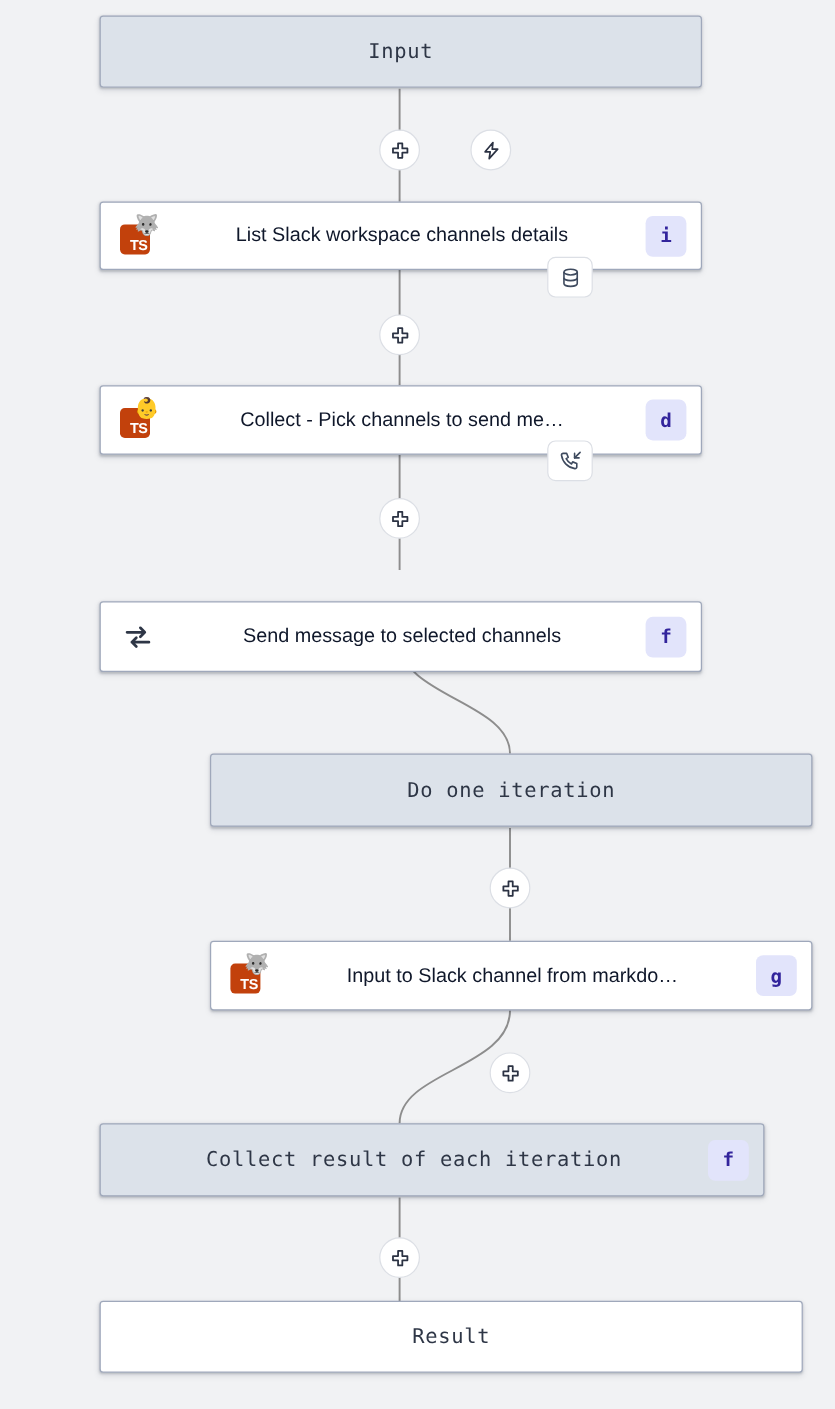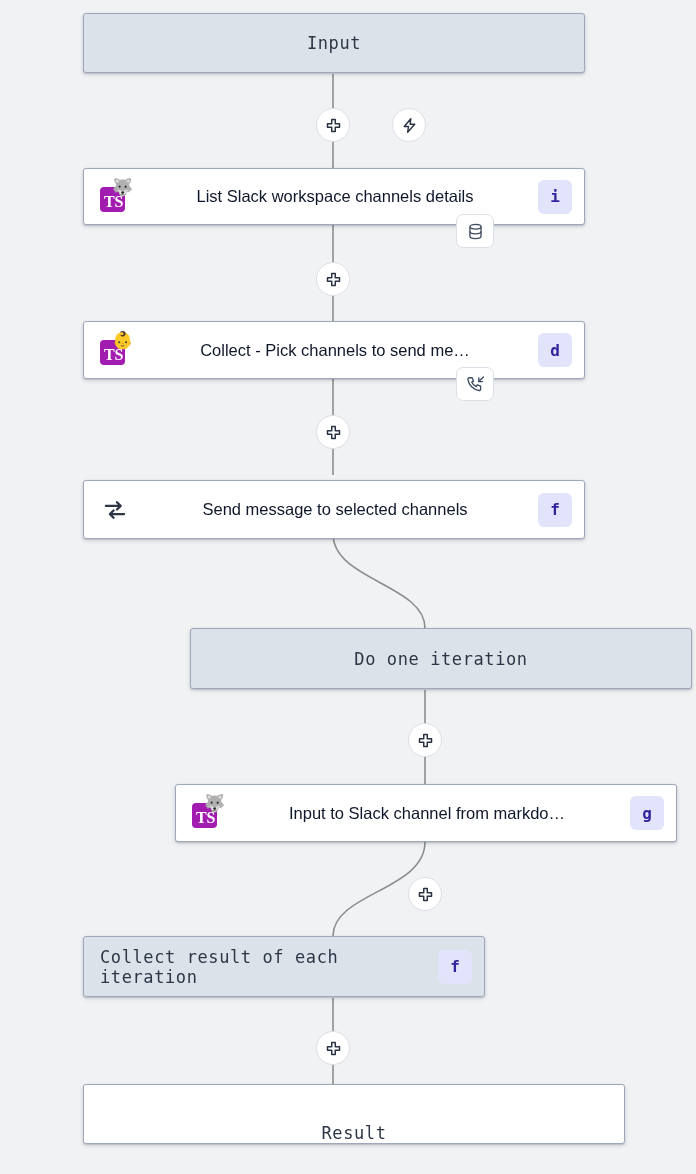--- a/index.html
+++ b/index.html
@@ -89,10 +89,10 @@
     width: 25px;
     height: 25px;
     border-radius: 4px;
-    background: #a21caf;
+    background: #c2410c;
     color: #ffffff;
-    font-family: Liberation Serif, serif;
-    font-size: 16px;
+    font-family: Liberation Sans, sans-serif;
+    font-size: 12px;
     font-weight: bold;
     display: flex;
     align-items: flex-end;

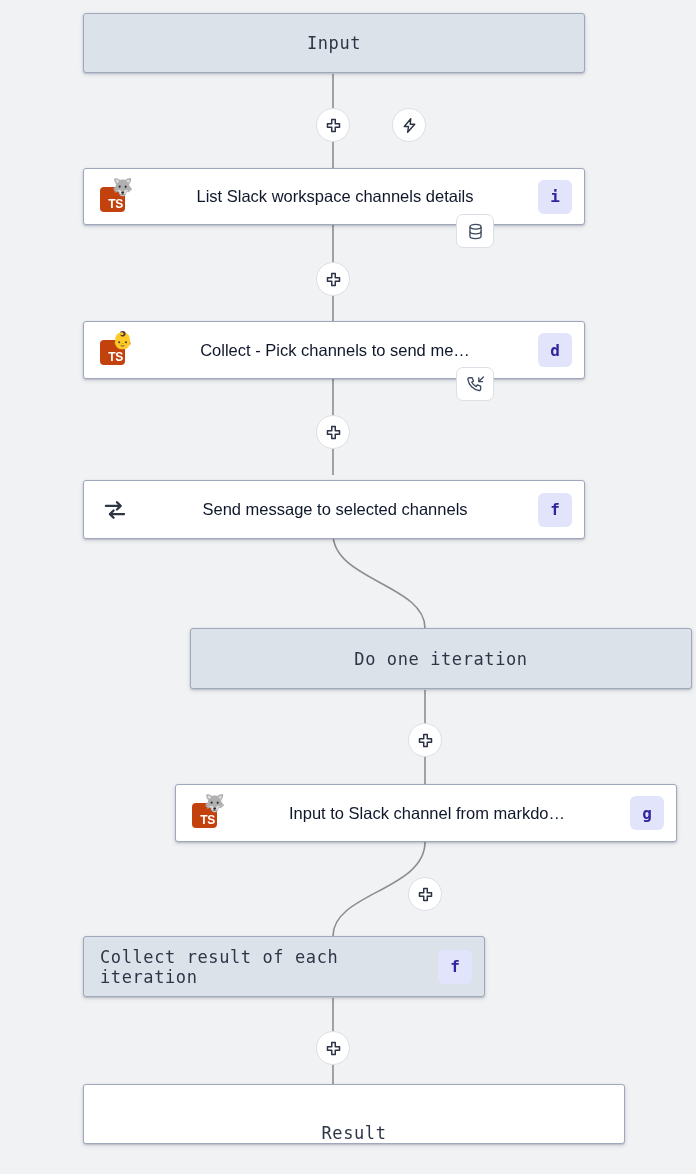--- a/index.html
+++ b/index.html
@@ -272,7 +272,7 @@
     </svg>
   </div>
 
-  <div class="node step" style="left:55px; top:480px; width:502px; height:59px;">
+  <div class="node step" style="left:55px; top:501px; width:502px; height:59px;">
     <div class="icon-slot">
       <div class="loop-icon-wrap">
         <svg width="26" height="26" viewBox="0 0 24 24">

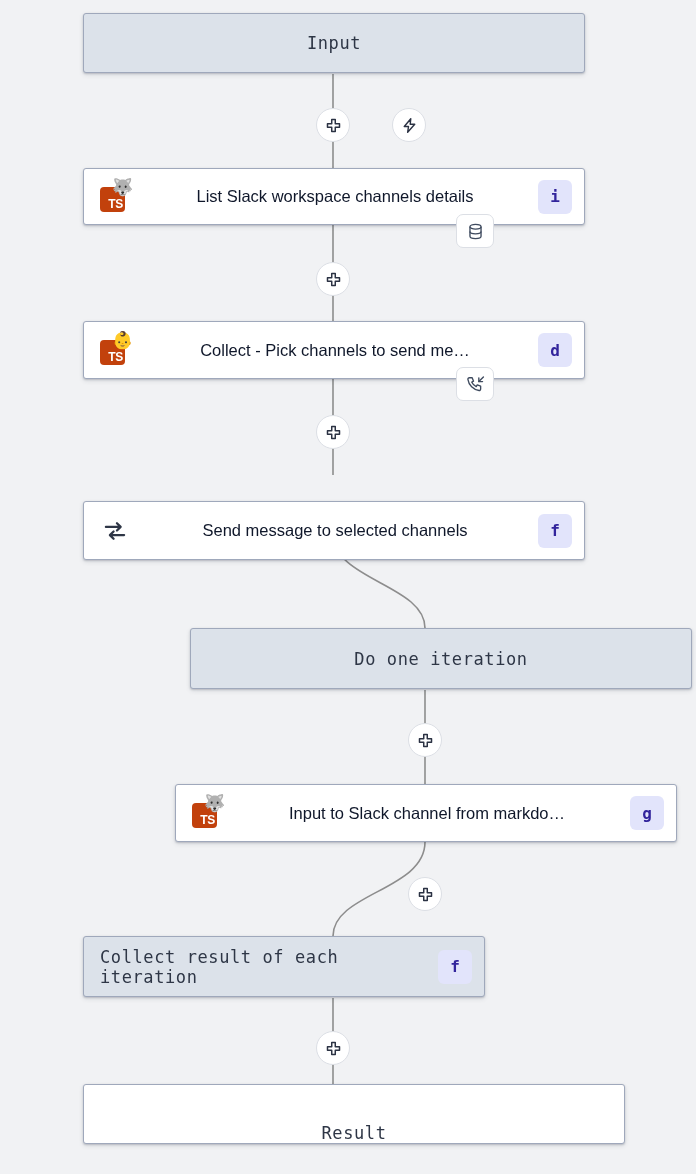--- a/index.html
+++ b/index.html
@@ -287,7 +287,7 @@
     <div class="badge">f</div>
   </div>
 
-  <div class="node terminal" style="left:162px; top:628px; width:502px; height:61px;">
+  <div class="node terminal" style="left:147px; top:628px; width:502px; height:61px;">
     <span class="mono-label">Do one iteration</span>
   </div>
 

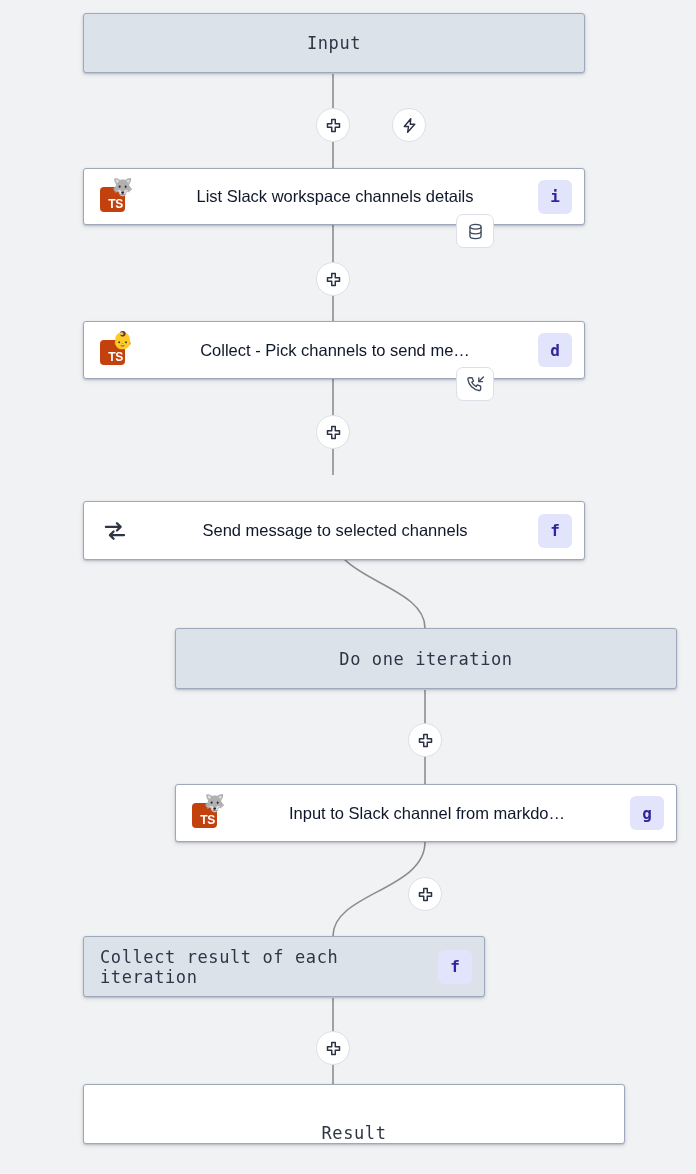--- a/index.html
+++ b/index.html
@@ -314,7 +314,7 @@
     </svg>
   </div>
 
-  <div class="node tinted" style="left:55px; top:936px; width:402px; height:61px;">
+  <div class="node tinted" style="left:55px; top:936px; width:554px; height:61px;">
     <div class="mono-center">
       <span class="mono-label">Collect result of each iteration</span>
     </div>

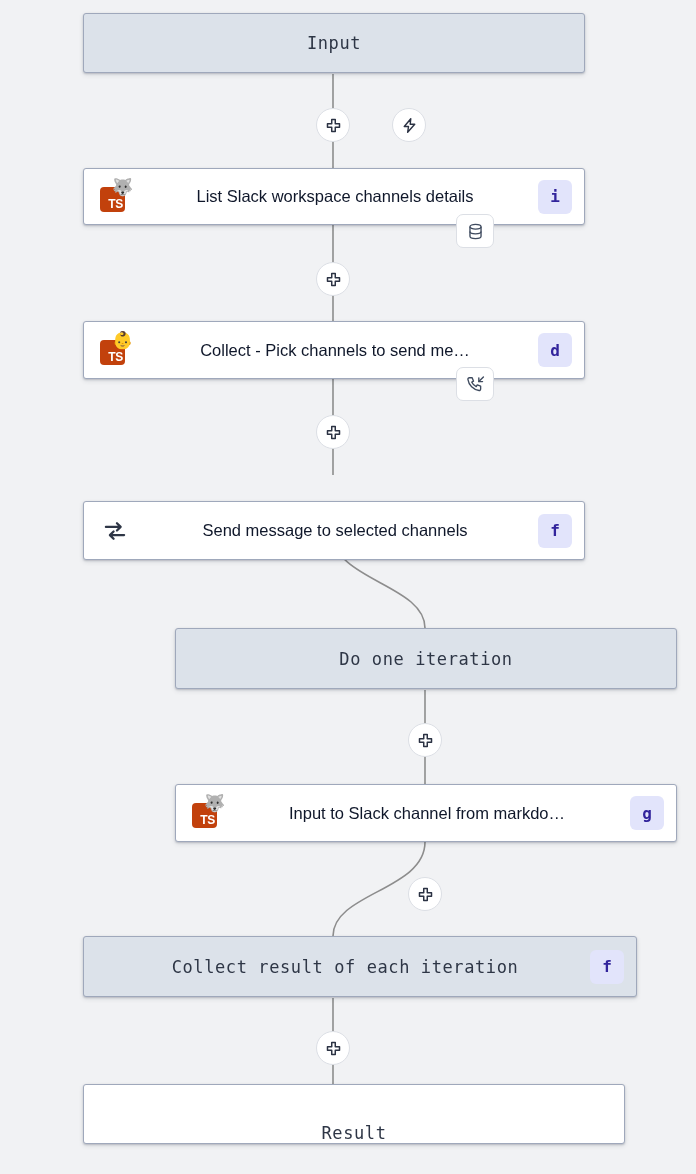--- a/index.html
+++ b/index.html
@@ -327,7 +327,7 @@
     </svg>
   </div>
 
-  <div class="node terminal-white" style="left:55px; top:1084px; width:542px; height:60px;align-items:flex-end;">
+  <div class="node terminal-white" style="left:55px; top:1084px; width:586px; height:60px;">
     <span class="mono-label">Result</span>
   </div>
 

